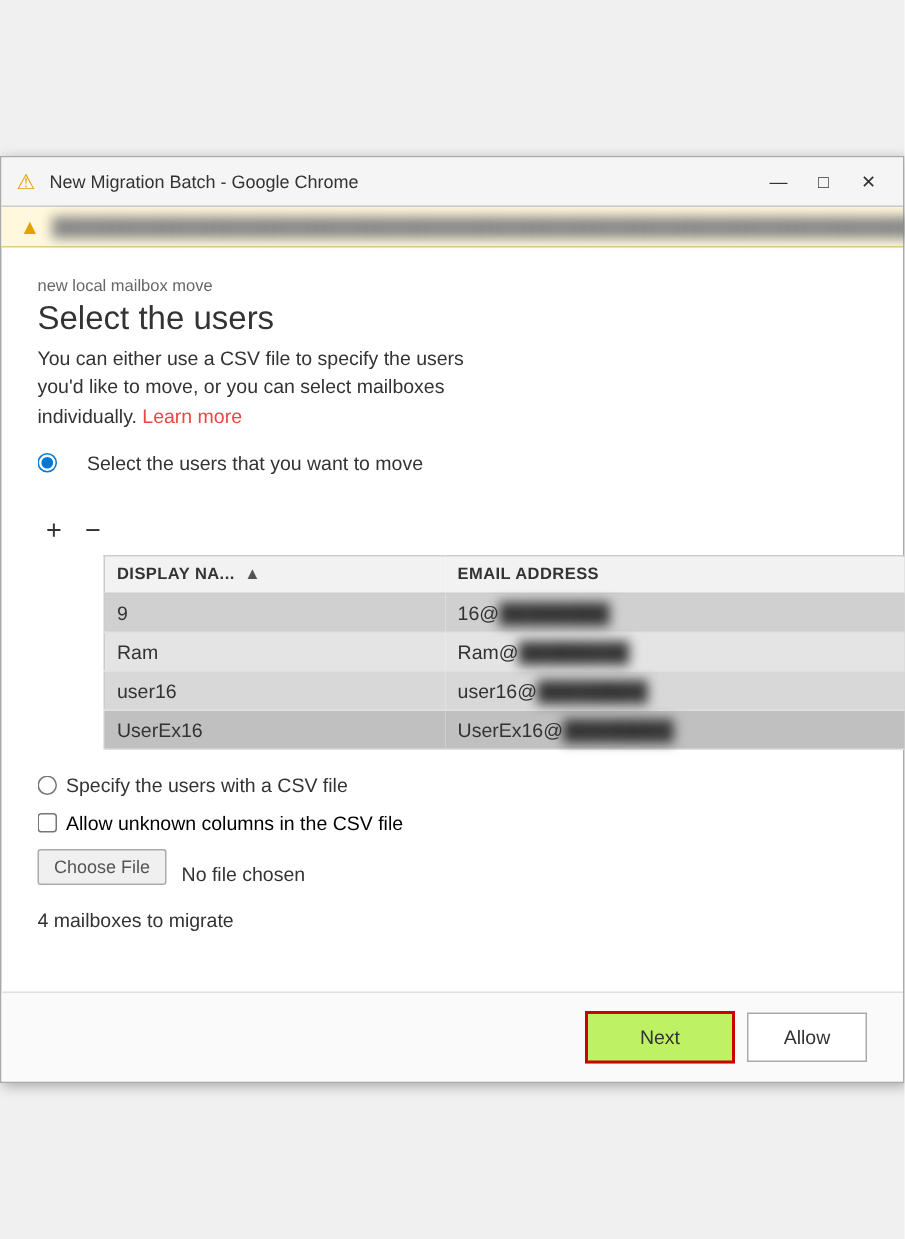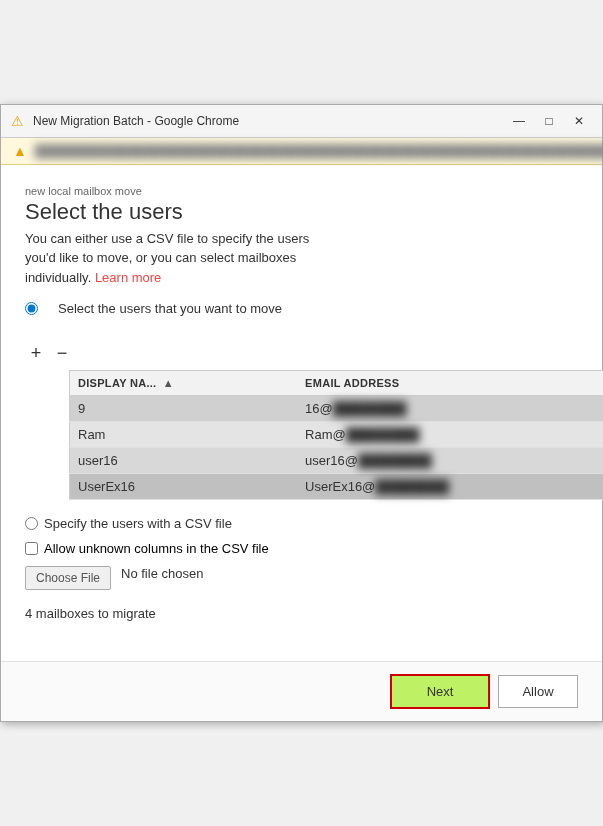--- a/index.html
+++ b/index.html
@@ -194,7 +194,7 @@
 
     .file-row {
       display: flex;
-      align-items: flex-start;
+      align-items: flex-end;
       gap: 10px;
       margin-bottom: 16px;
     }

